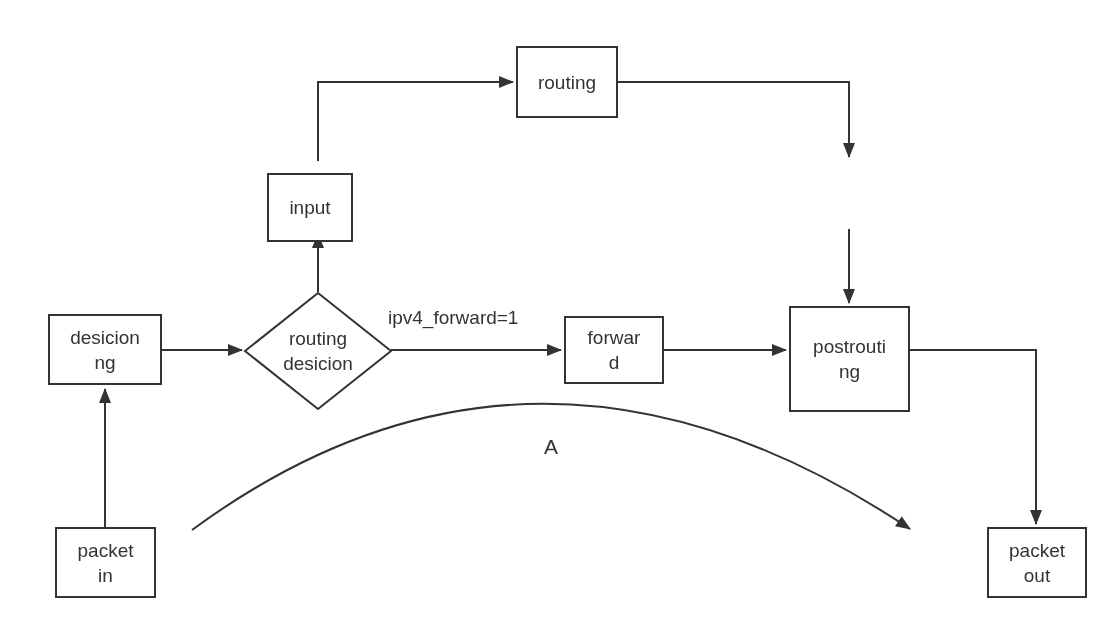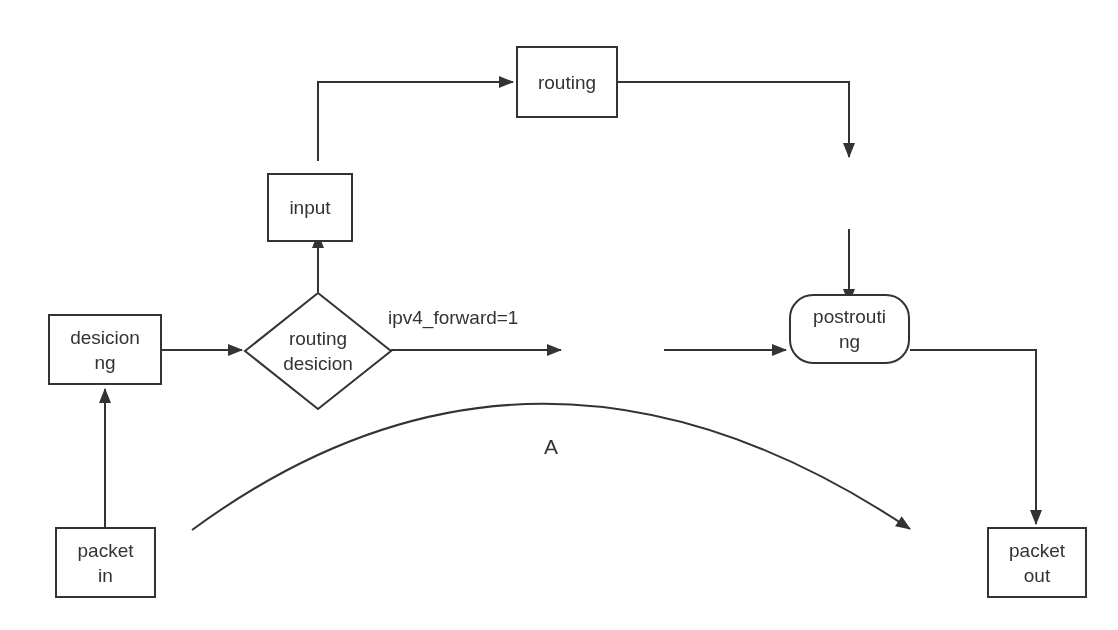--- a/index.html
+++ b/index.html
@@ -110,6 +110,10 @@
 desicion</span>
   </div>
 
+  <div class="node node-forward">
+    <span>forwar
+d</span>
+  </div>
 
   <div class="node node-postrouting">
     <span>postrouti

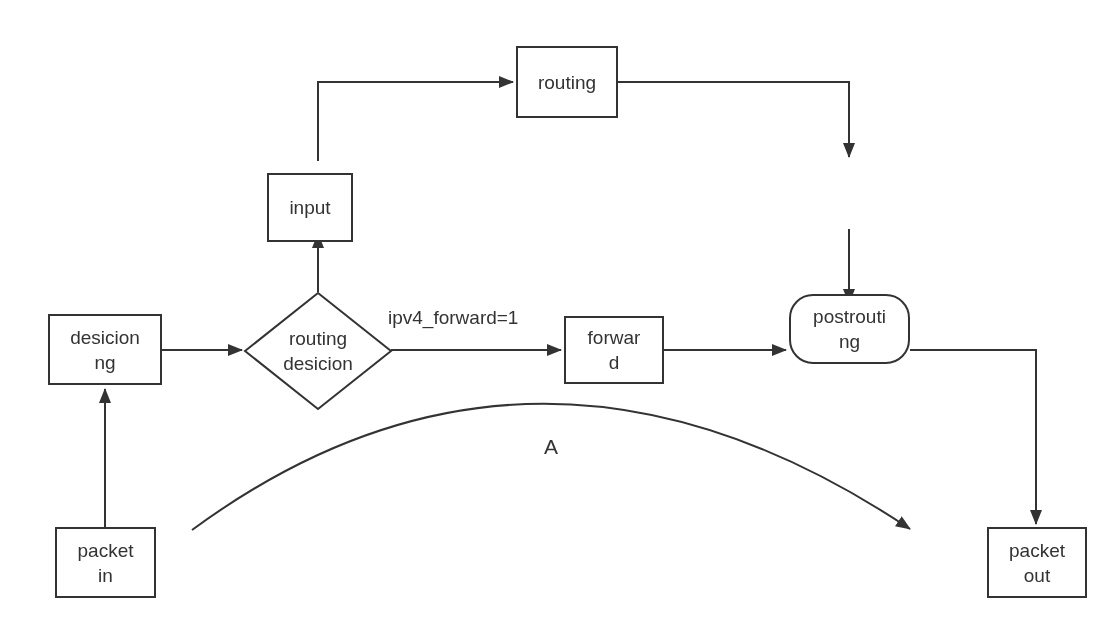--- a/index.html
+++ b/index.html
@@ -41,7 +41,7 @@
   .node-output      { left: 798px; top: 160px; width: 102px; height: 68px; }
   .node-prerouting  { left: 48px;  top: 314px; width: 114px; height: 71px; }
   .node-forward     { left: 564px; top: 316px; width: 100px; height: 68px; }
-  .node-postrouting { left: 789px; top: 294px; width: 121px; height: 70px; border-radius: 24px; }
+  .node-postrouting { left: 789px; top: 306px; width: 121px; height: 106px; }
   .node-packet-in   { left: 55px;  top: 527px; width: 101px; height: 71px; }
   .node-packet-out  { left: 987px; top: 527px; width: 100px; height: 71px; }
   .diamond-label {

